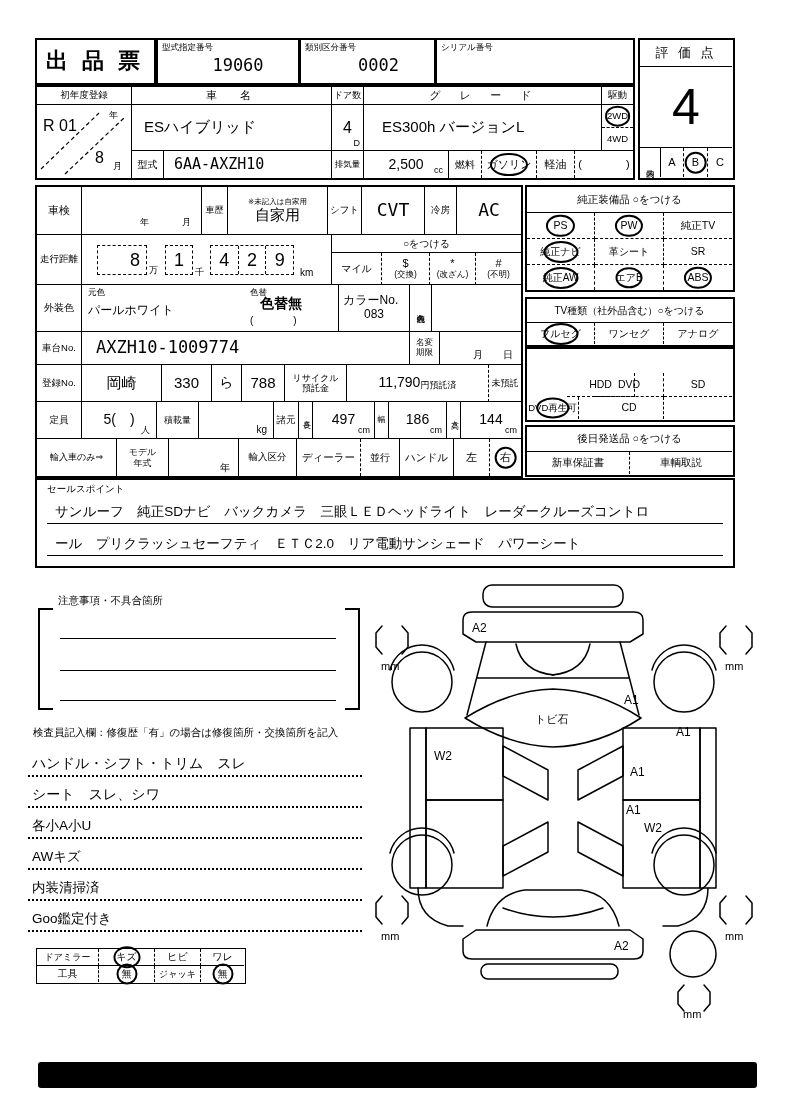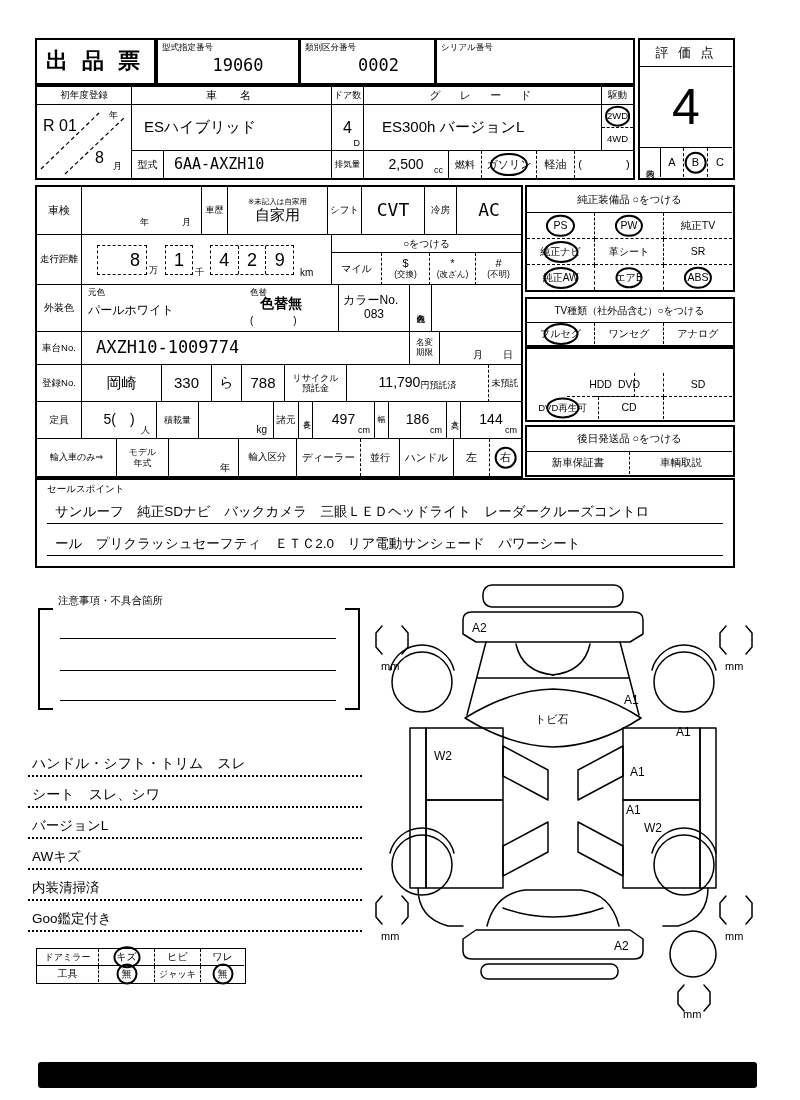--- a/index.html
+++ b/index.html
@@ -278,7 +278,7 @@
     <div class="cell brd bbd" style="left:0;top:24px;width:68px;height:24px;font-size:10.5px;margin-left:40px;">HDD</div>
     <div class="cell brd bbd" style="left:68px;top:24px;width:69px;height:24px;font-size:10.5px;">DVD</div>
     <div class="cell bbd" style="left:137px;top:24px;width:68px;height:24px;font-size:10.5px;">SD</div>
-    <div class="cell brd" style="left:0;top:48px;width:72px;height:22px;font-size:9.5px;">
+    <div class="cell brd" style="left:0;top:48px;width:52px;height:22px;font-size:9.5px;">
       <span class="circ c3">DVD再生可</span>
       </div>
     <div class="cell brd" style="left:68px;top:48px;width:69px;height:22px;font-size:10.5px;">CD</div>

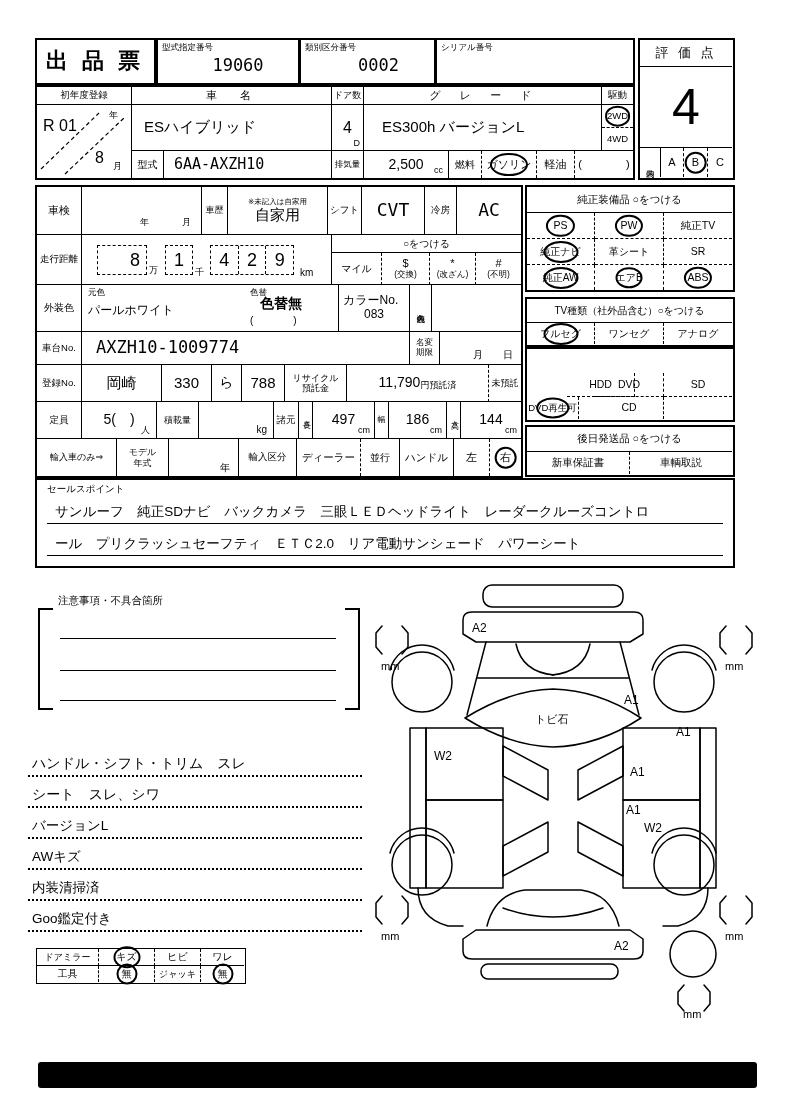--- a/index.html
+++ b/index.html
@@ -306,6 +306,7 @@
   <div class="abs" style="left:60px;top:670px;width:276px;border-bottom:1.5px solid #000;"></div>
   <div class="abs" style="left:60px;top:700px;width:276px;border-bottom:1.5px solid #000;"></div>
 
+  <div class="abs" style="left:33px;top:726px;font-size:10.5px;">検査員記入欄：修復歴「有」の場合は修復箇所・交換箇所を記入</div>
 
   <div class="ditem" style="left:28px;top:748px;width:334px;height:29px;font-size:14px;">ハンドル・シフト・トリム　スレ</div>
   <div class="ditem" style="left:28px;top:779px;width:334px;height:29px;font-size:14px;">シート　スレ、シワ</div>

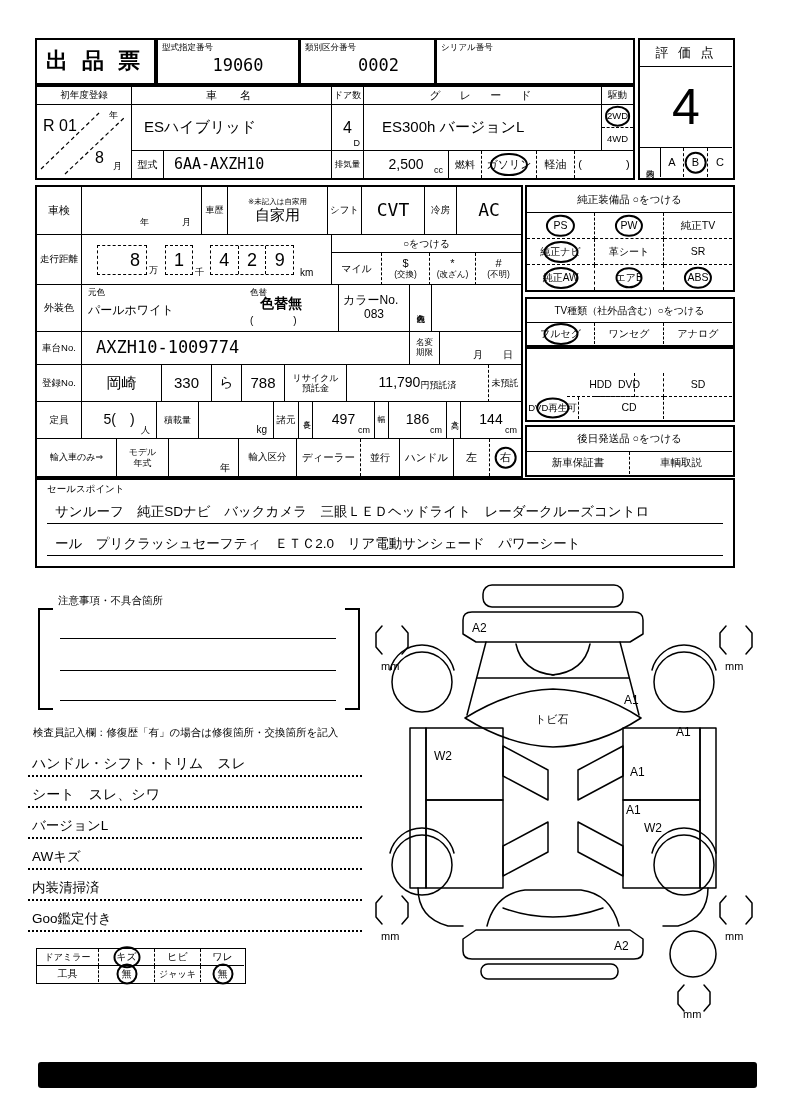--- a/index.html
+++ b/index.html
@@ -310,7 +310,7 @@
 
   <div class="ditem" style="left:28px;top:748px;width:334px;height:29px;font-size:14px;">ハンドル・シフト・トリム　スレ</div>
   <div class="ditem" style="left:28px;top:779px;width:334px;height:29px;font-size:14px;">シート　スレ、シワ</div>
-  <div class="ditem" style="left:28px;top:810px;width:334px;height:29px;font-size:13.5px;">バージョンL</div>
+  <div class="ditem" style="left:28px;top:810px;width:334px;height:29px;font-size:13.5px;">各小A小U</div>
   <div class="ditem" style="left:28px;top:841px;width:334px;height:29px;font-size:13.5px;">AWキズ</div>
   <div class="ditem" style="left:28px;top:872px;width:334px;height:29px;font-size:13.5px;">内装清掃済</div>
   <div class="ditem" style="left:28px;top:903px;width:334px;height:29px;font-size:13.5px;">Goo鑑定付き</div>

